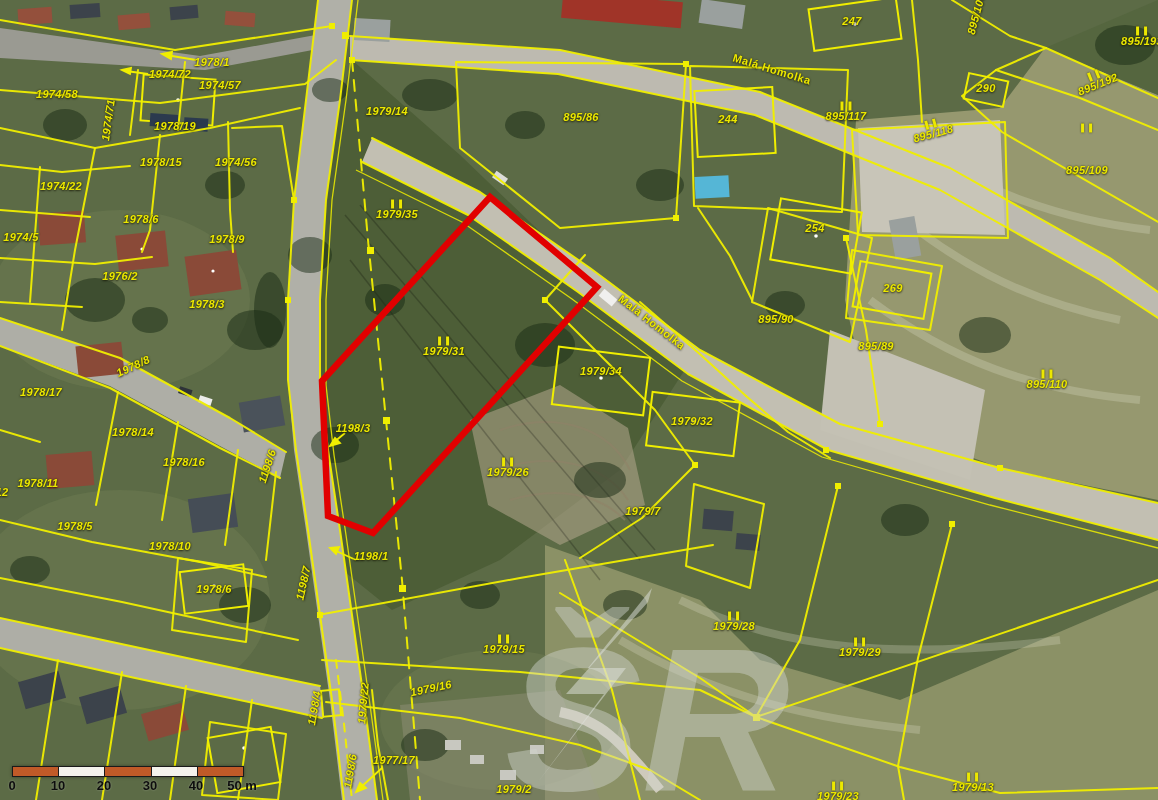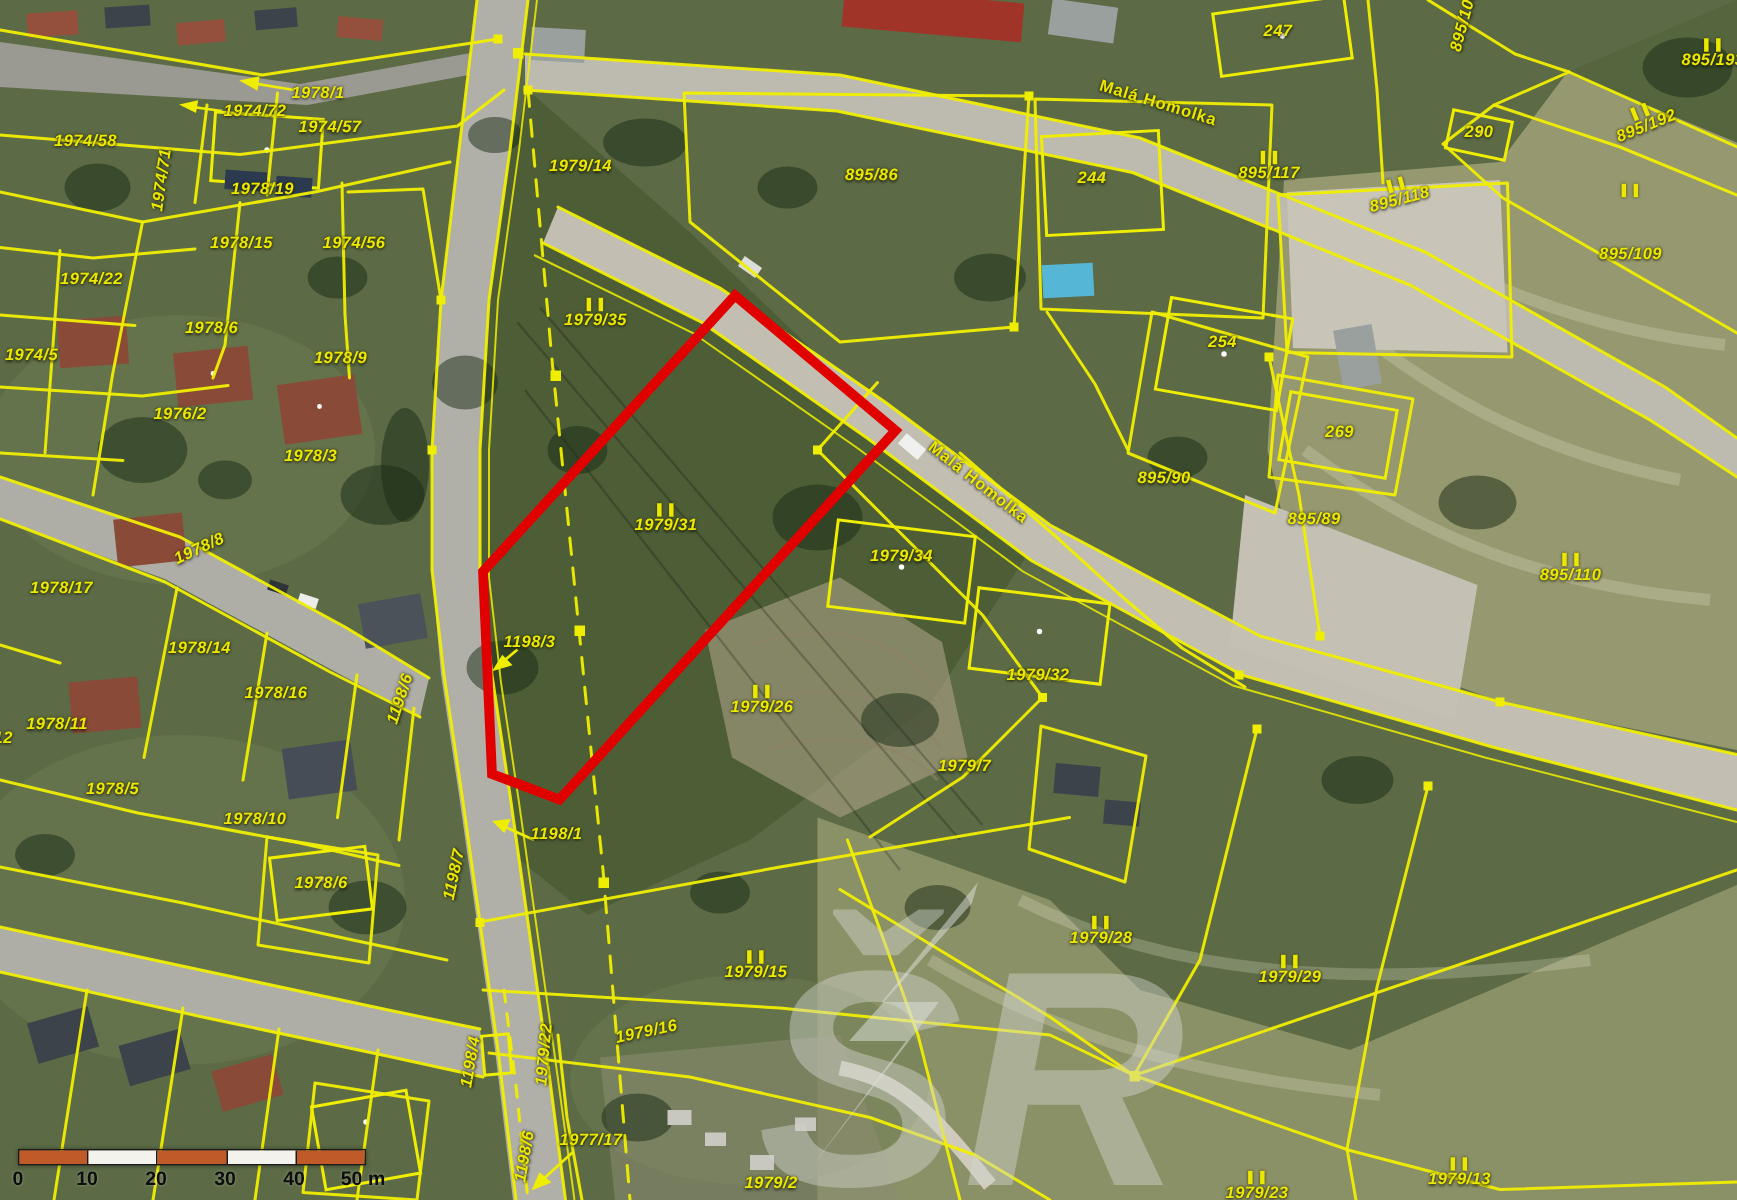--- a/index.html
+++ b/index.html
@@ -430,7 +430,7 @@
       <div class="plabel parcel" style="left: 601px; top: 371px;">
         <span class="t">1979/34</span>
       </div>
-      <div class="plabel parcel" style="left: 692px; top: 450px; text-align: center;">
+      <div class="plabel parcel" style="left: 692px; top: 421px; text-align: center;">
         <span class="t">1979/32</span>
       </div>
       <div class="plabel parcel" style="left: 643px; top: 511px;">

